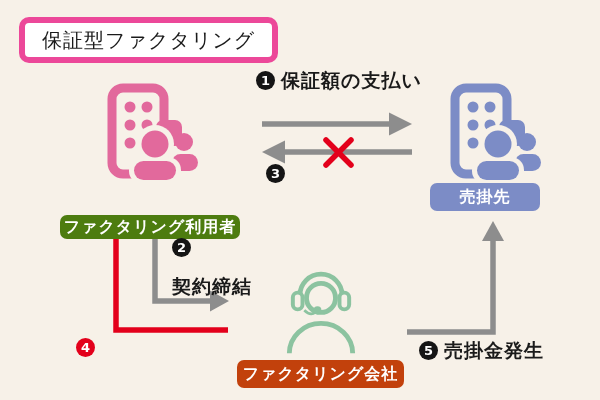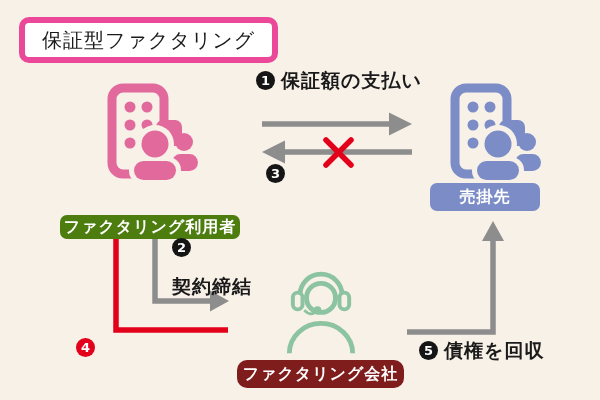--- a/index.html
+++ b/index.html
@@ -144,7 +144,7 @@
   <div class="flow-label" style="left:419px;top:338px;">
     <div class="flow-row">
       <span class="badge" style="background-color: rgb(21, 21, 21);">5</span>
-      <span>債権を回収</span>
+      <span>売掛金発生</span>
     </div>
   </div>
 

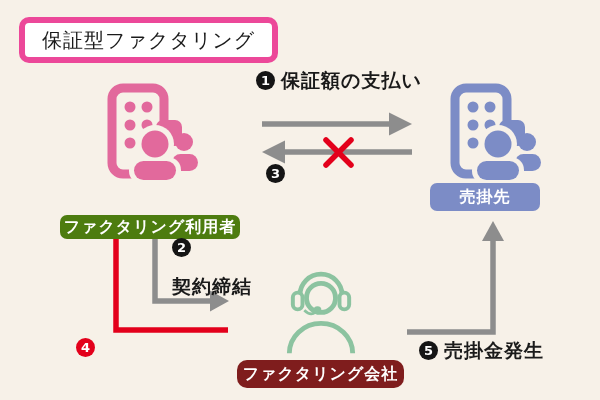--- a/index.html
+++ b/index.html
@@ -111,7 +111,7 @@
     <circle cx="41" cy="48" r="4.5" fill="currentColor"></circle>
     <path d="M9,97 a36,34 0 0 1 72,0" fill="none" stroke="currentColor" stroke-width="5.5"></path>
   </svg>
-  <div class="chip" style="left: 237px; top: 360px; width: 167px; height: 28px; background-color: #7f1d1d; border-radius: 10px;">ファクタリング会社</div>
+  <div class="chip" style="left: 237px; top: 360px; width: 167px; height: 28px; background-color: #c2410c;">ファクタリング会社</div>
 
   <div class="flow-label" style="left:256px;top:68px;">
     <div class="flow-row">

